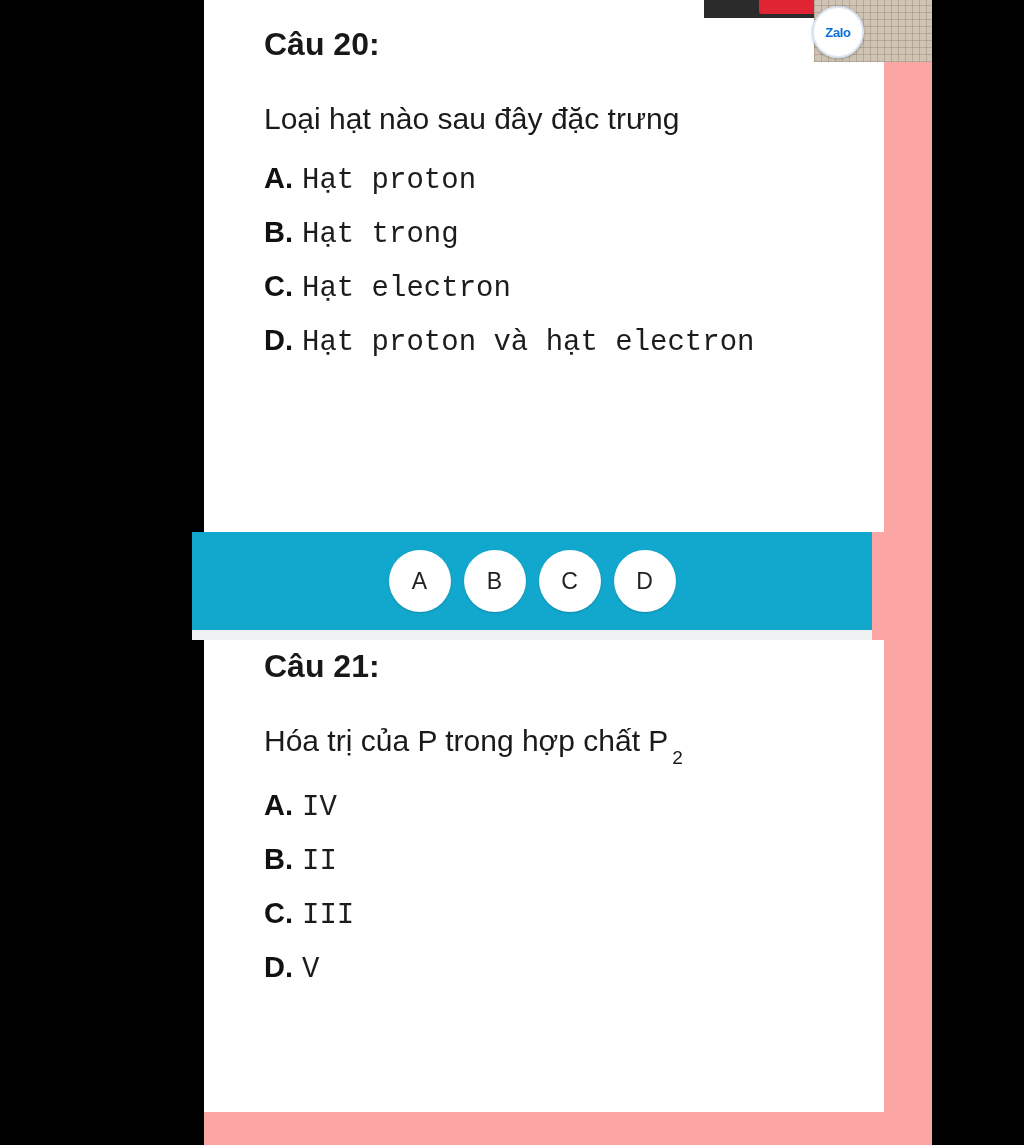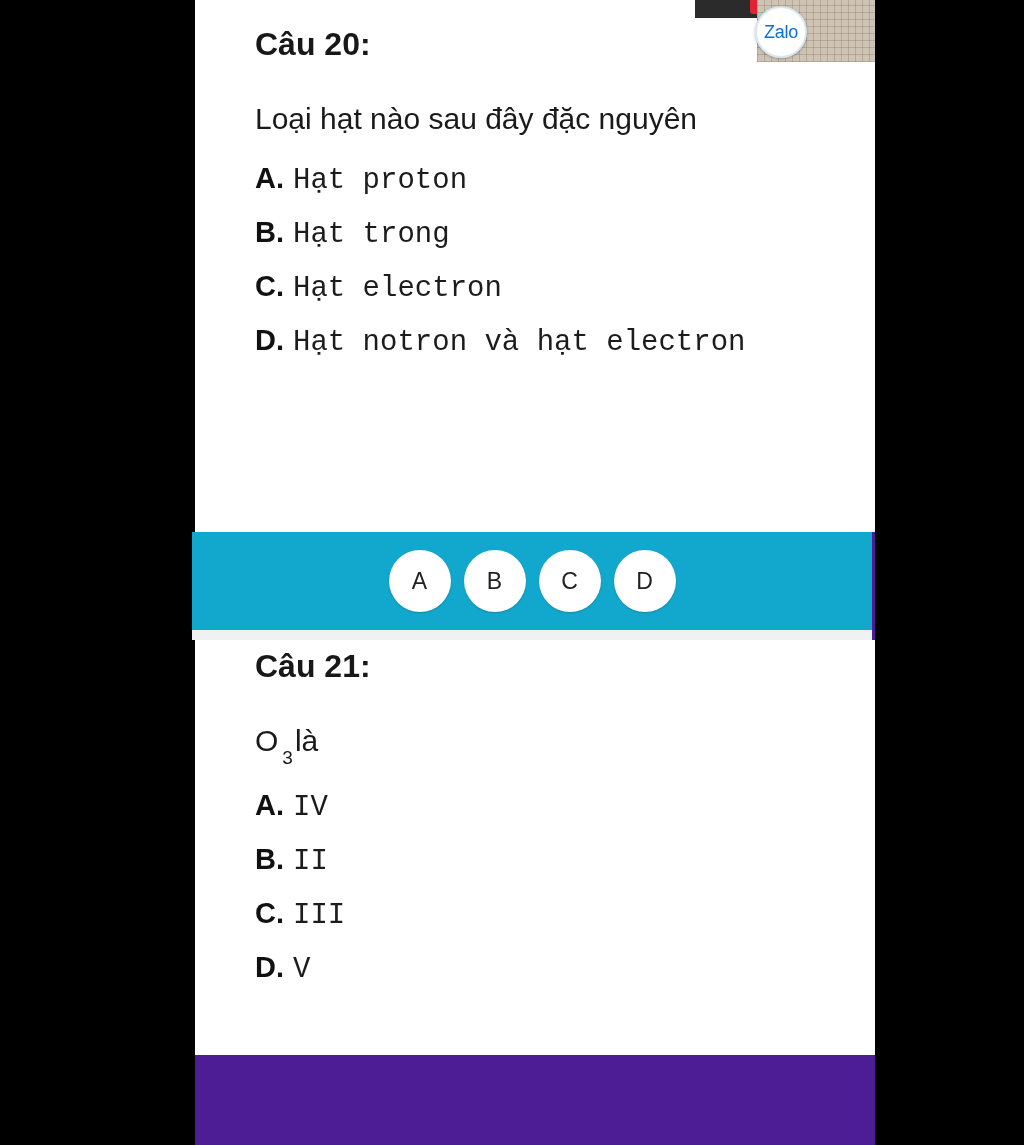--- a/index.html
+++ b/index.html
@@ -21,12 +21,13 @@
   }
   .phone-column {
     position: absolute;
-    left: 195px;
+    left: 204px;
     top: 0;
     width: 680px;
     height: 1145px;
-    background: #4c1d95;
+    background: #fca5a5;
     overflow: hidden;
+    padding-left: 48px;
   }
   
   .top-strip {

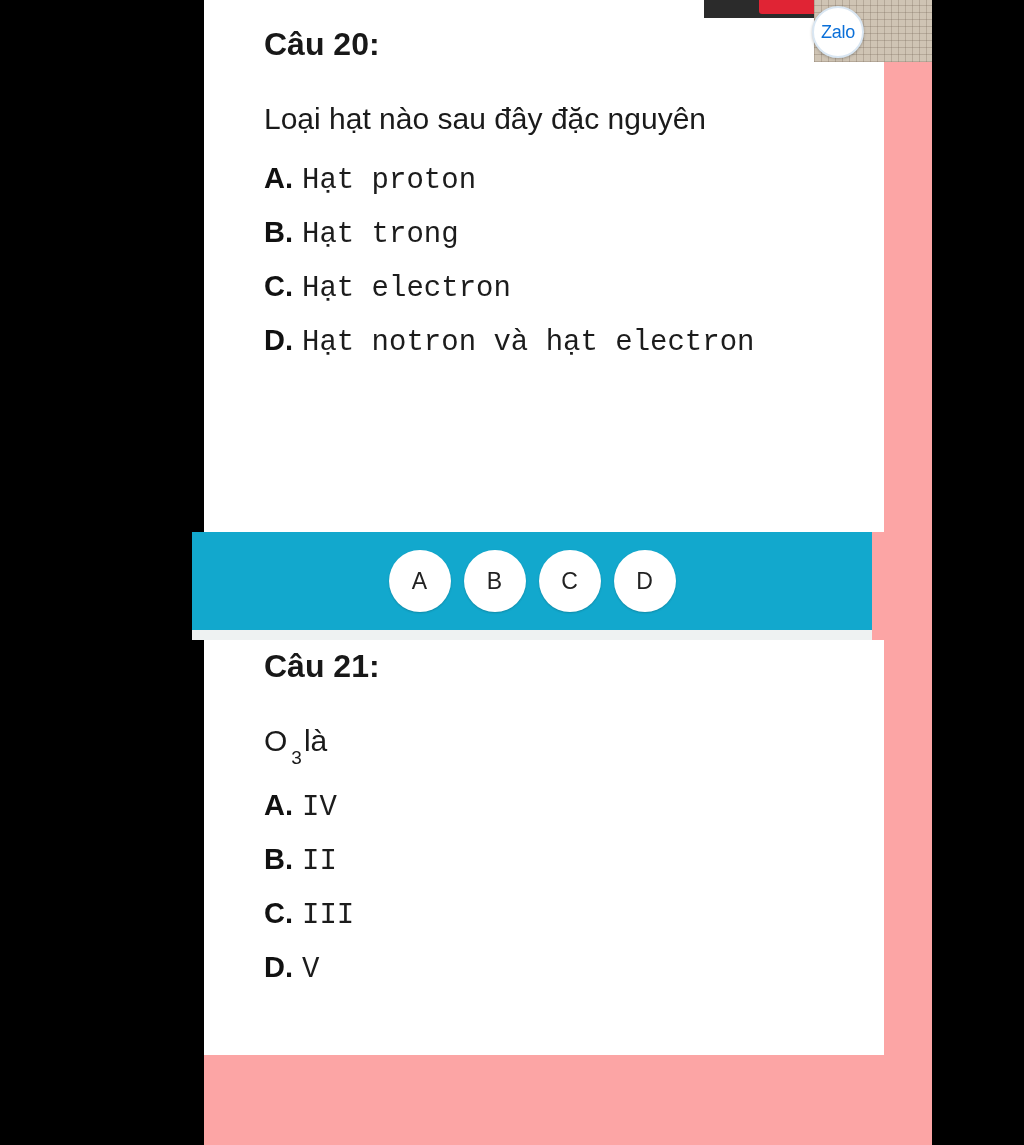--- a/index.html
+++ b/index.html
@@ -79,8 +79,8 @@
     display: flex;
     align-items: center;
     justify-content: center;
-    font-size: 18px;
-    font-weight: normal;
+    font-size: 13px;
+    font-weight: bold;
     color: #0a6fd8;
     letter-spacing: -0.3px;
   }

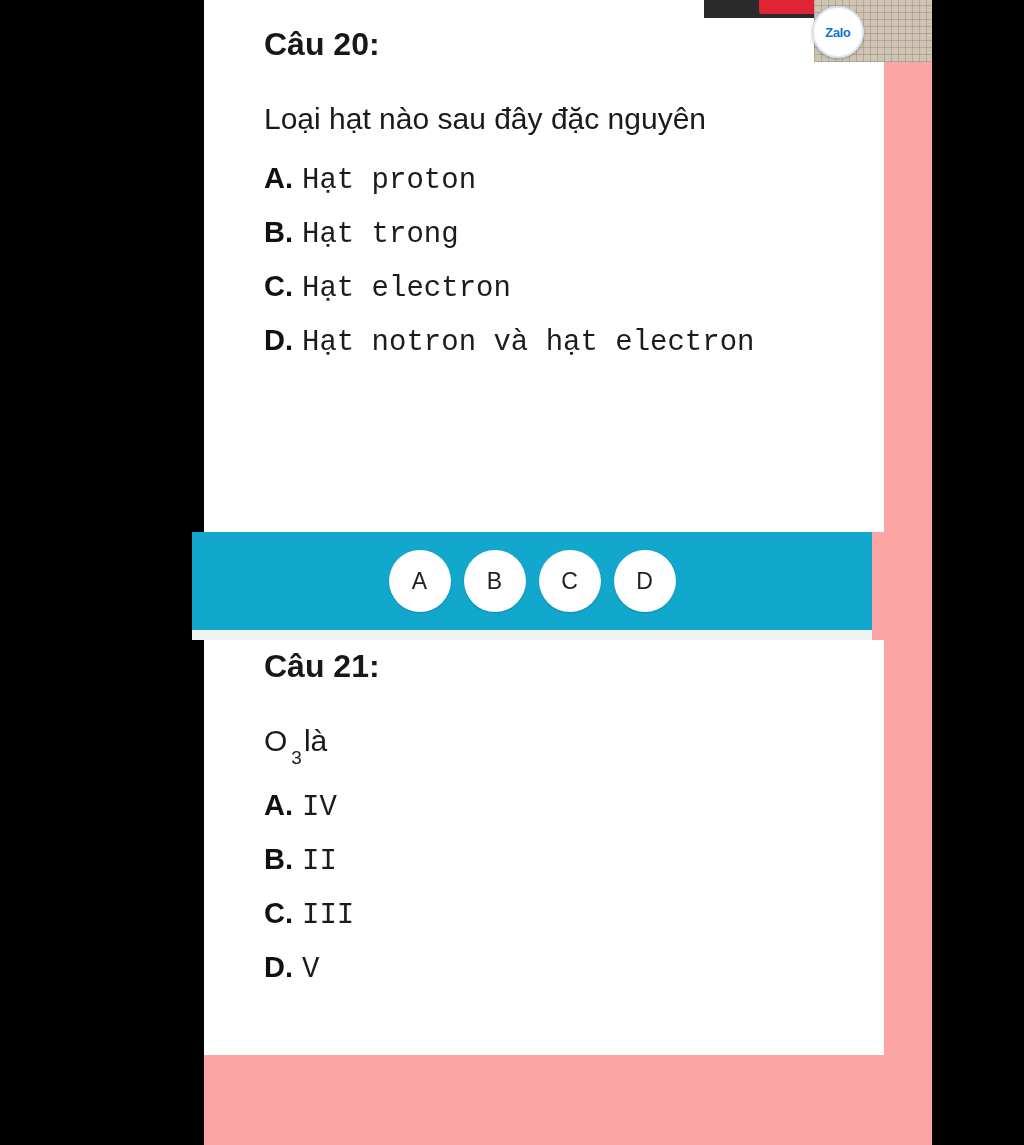--- a/index.html
+++ b/index.html
@@ -188,7 +188,7 @@
 
     <div class="question-block" id="q20-block">
       <div class="q-title">Câu 20:</div>
-      <div class="q-stem q-stem-line">Loại hạt nào sau đây đặc nguyên</div>
+      <div class="q-stem q-stem-line">Loại hạt nào sau đây đặc trưng</div>
       <div class="answers">
         <div class="answer-row">
           <span class="answer-letter">A.</span>

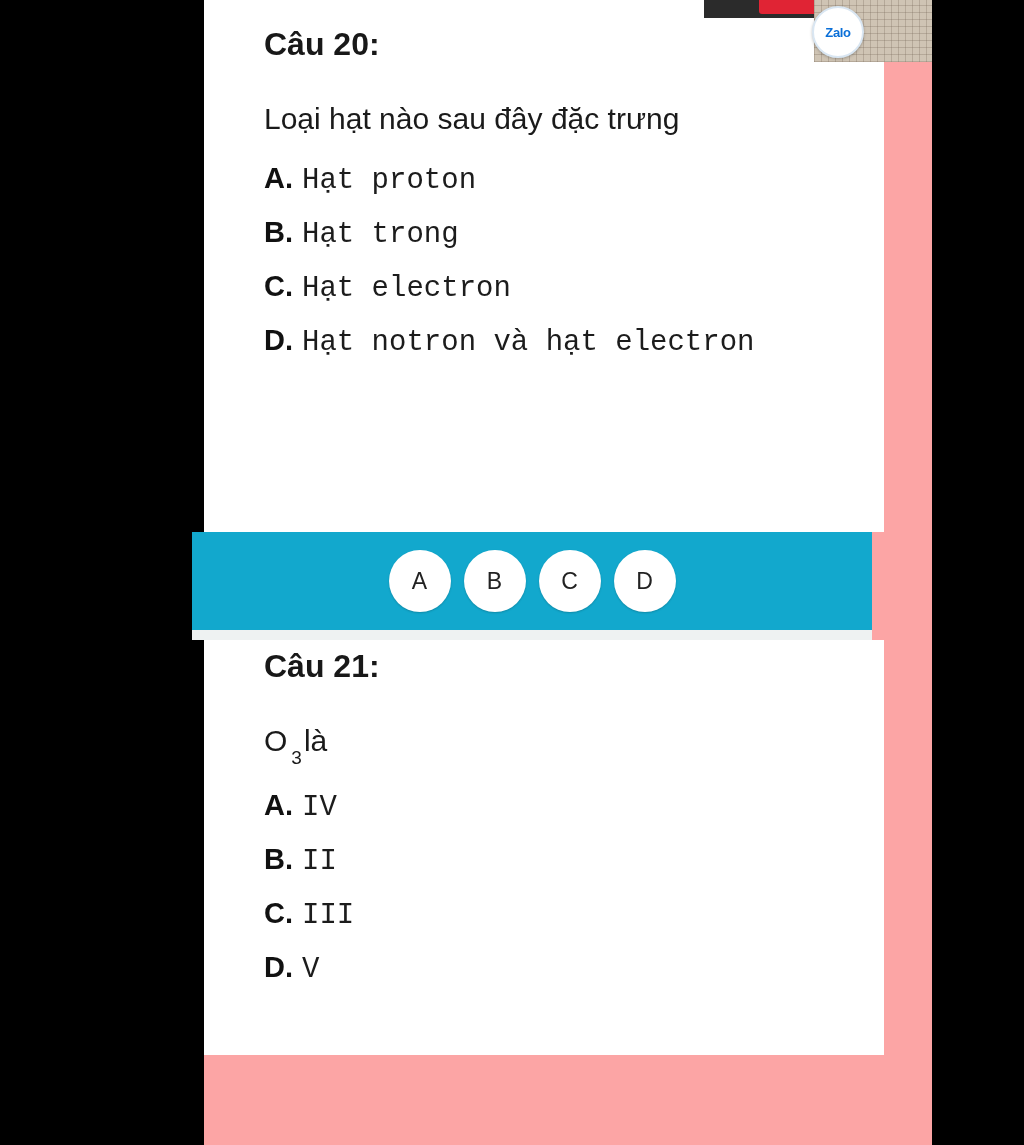--- a/index.html
+++ b/index.html
@@ -204,7 +204,7 @@
         </div>
         <div class="answer-row">
           <span class="answer-letter">D.</span>
-          <span class="answer-text">Hạt notron và hạt electron</span>
+          <span class="answer-text">Hạt proton và hạt electron</span>
         </div>
       </div>
     </div>

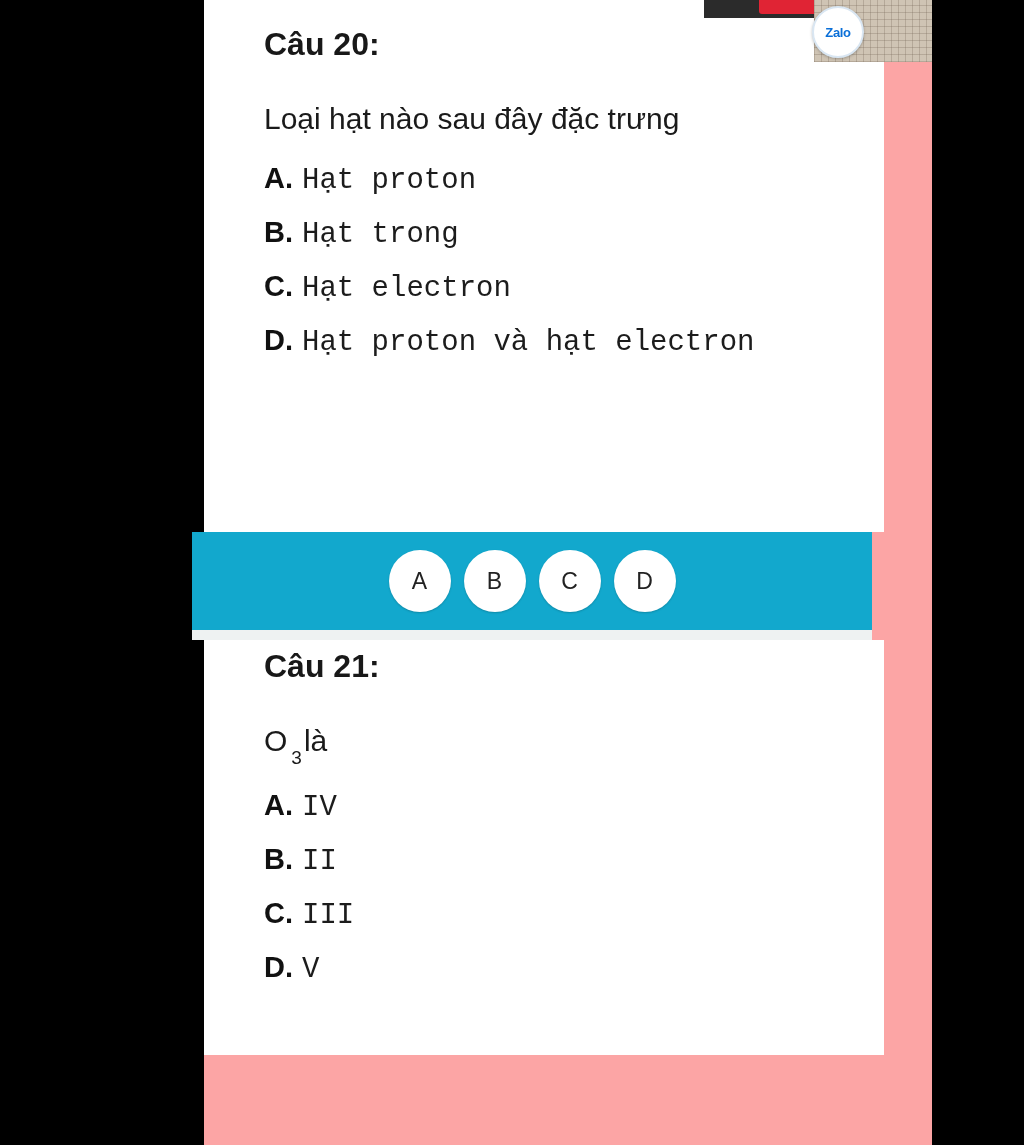--- a/index.html
+++ b/index.html
@@ -95,7 +95,7 @@
     padding: 0 60px;
   }
   #q20-block { top: 18px; height: 514px; }
-  #q21-block { top: 640px; height: 415px; }
+  #q21-block { top: 640px; height: 472px; }
 
   .q-title {
     font-size: 32px;

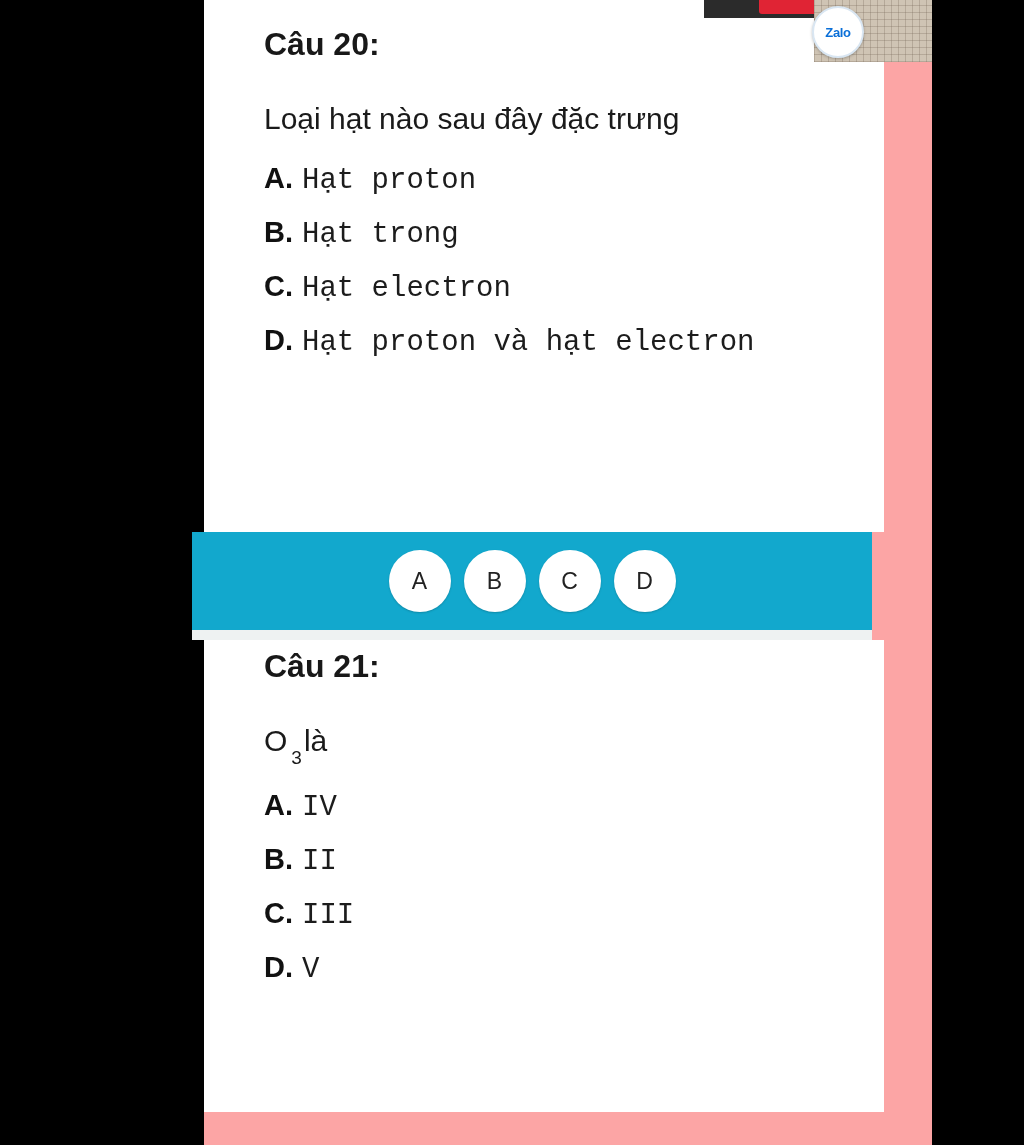--- a/index.html
+++ b/index.html
@@ -212,6 +212,9 @@
     <div class="question-block" id="q21-block">
       <div class="q-title">Câu 21:</div>
       <div class="q-stem q-stem-line">
+        <span>Hóa trị của P trong hợp chất P</span><span class="sub">2</span>
+      </div>
+      <div class="q-stem q-stem-line">
         <span>O</span><span class="sub">3</span><span>là</span>
       </div>
       <div class="answers">

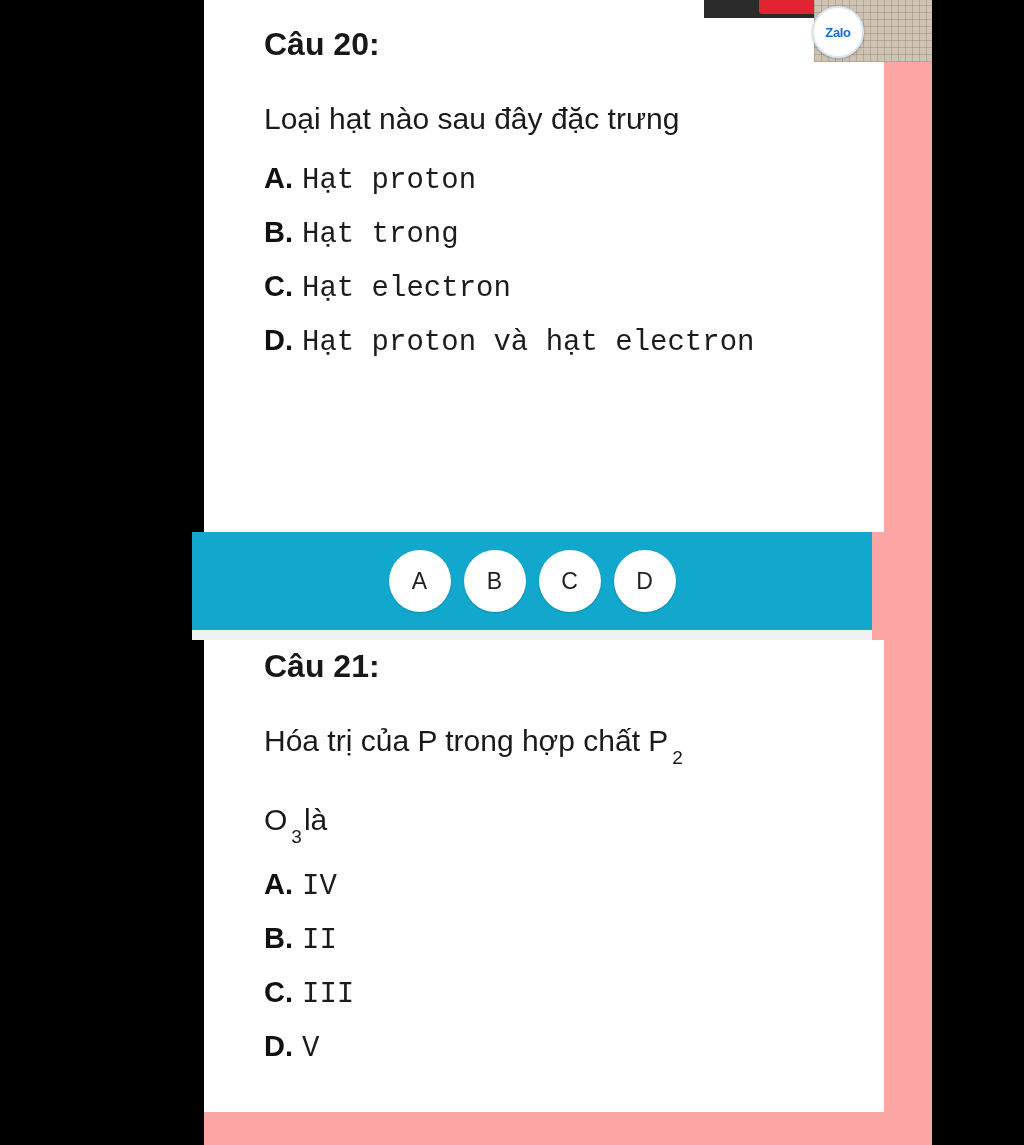--- a/index.html
+++ b/index.html
@@ -214,9 +214,6 @@
       <div class="q-stem q-stem-line">
         <span>Hóa trị của P trong hợp chất P</span><span class="sub">2</span>
       </div>
-      <div class="q-stem q-stem-line">
-        <span>O</span><span class="sub">3</span><span>là</span>
-      </div>
       <div class="answers">
         <div class="answer-row">
           <span class="answer-letter">A.</span>

